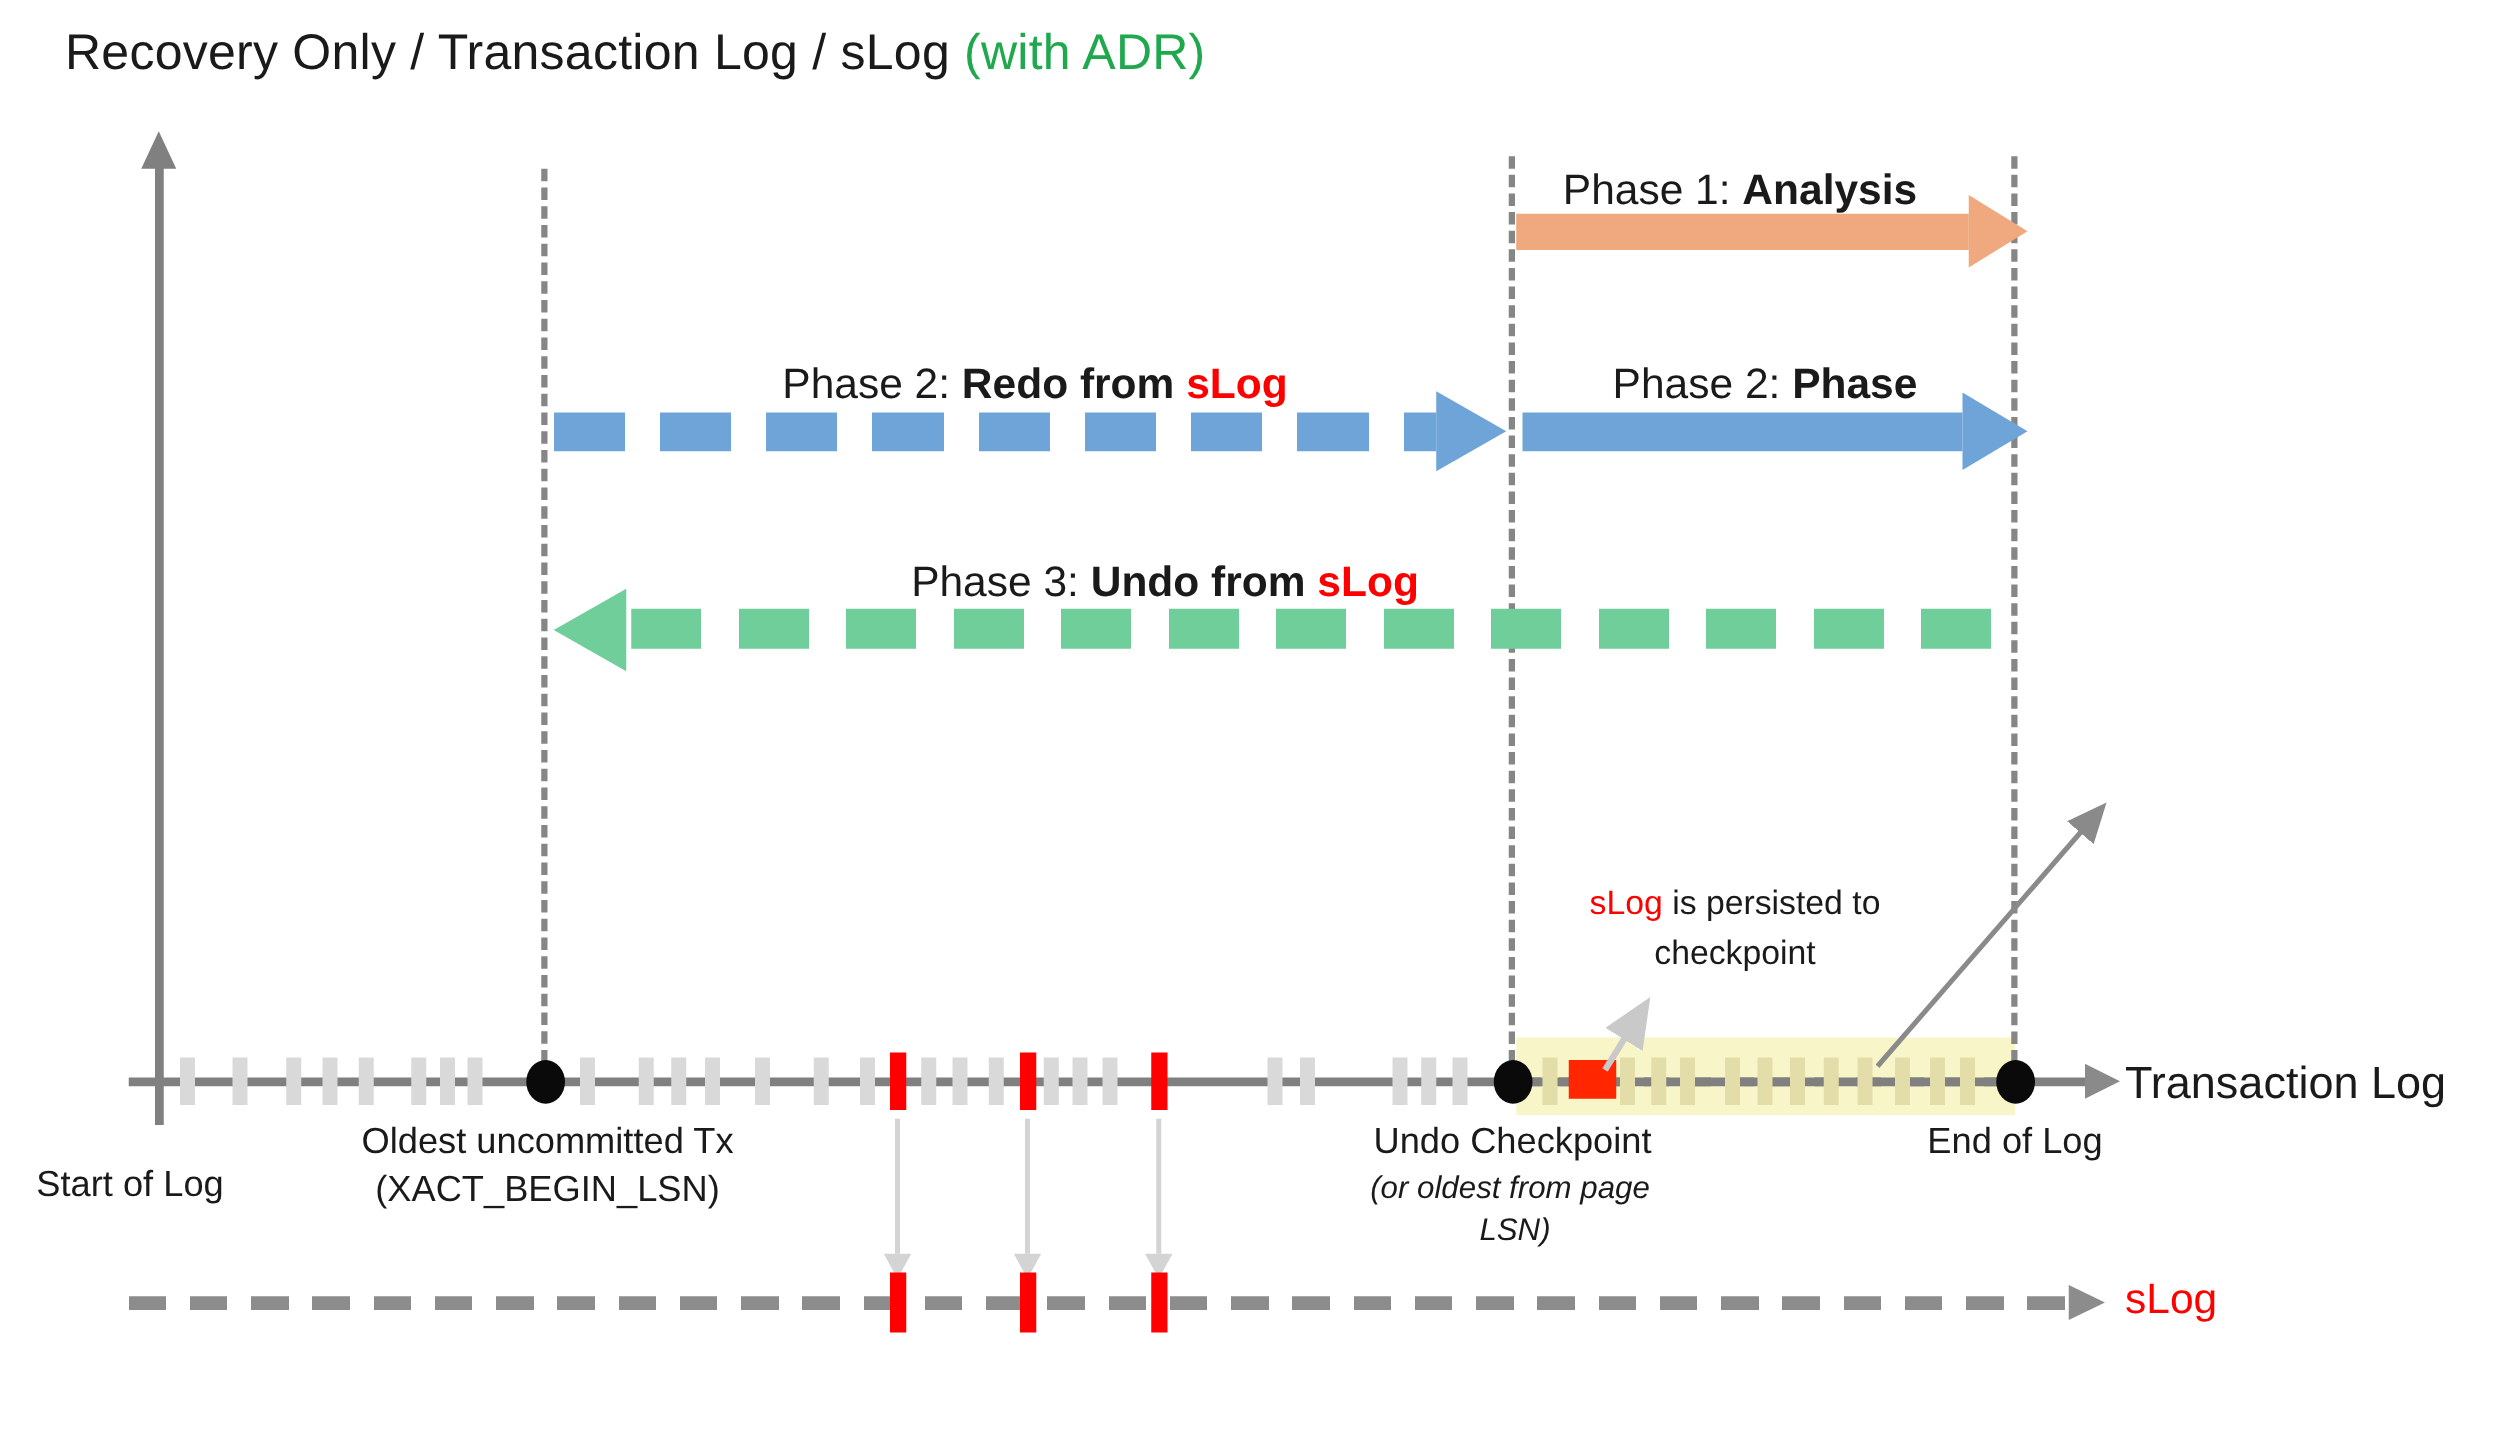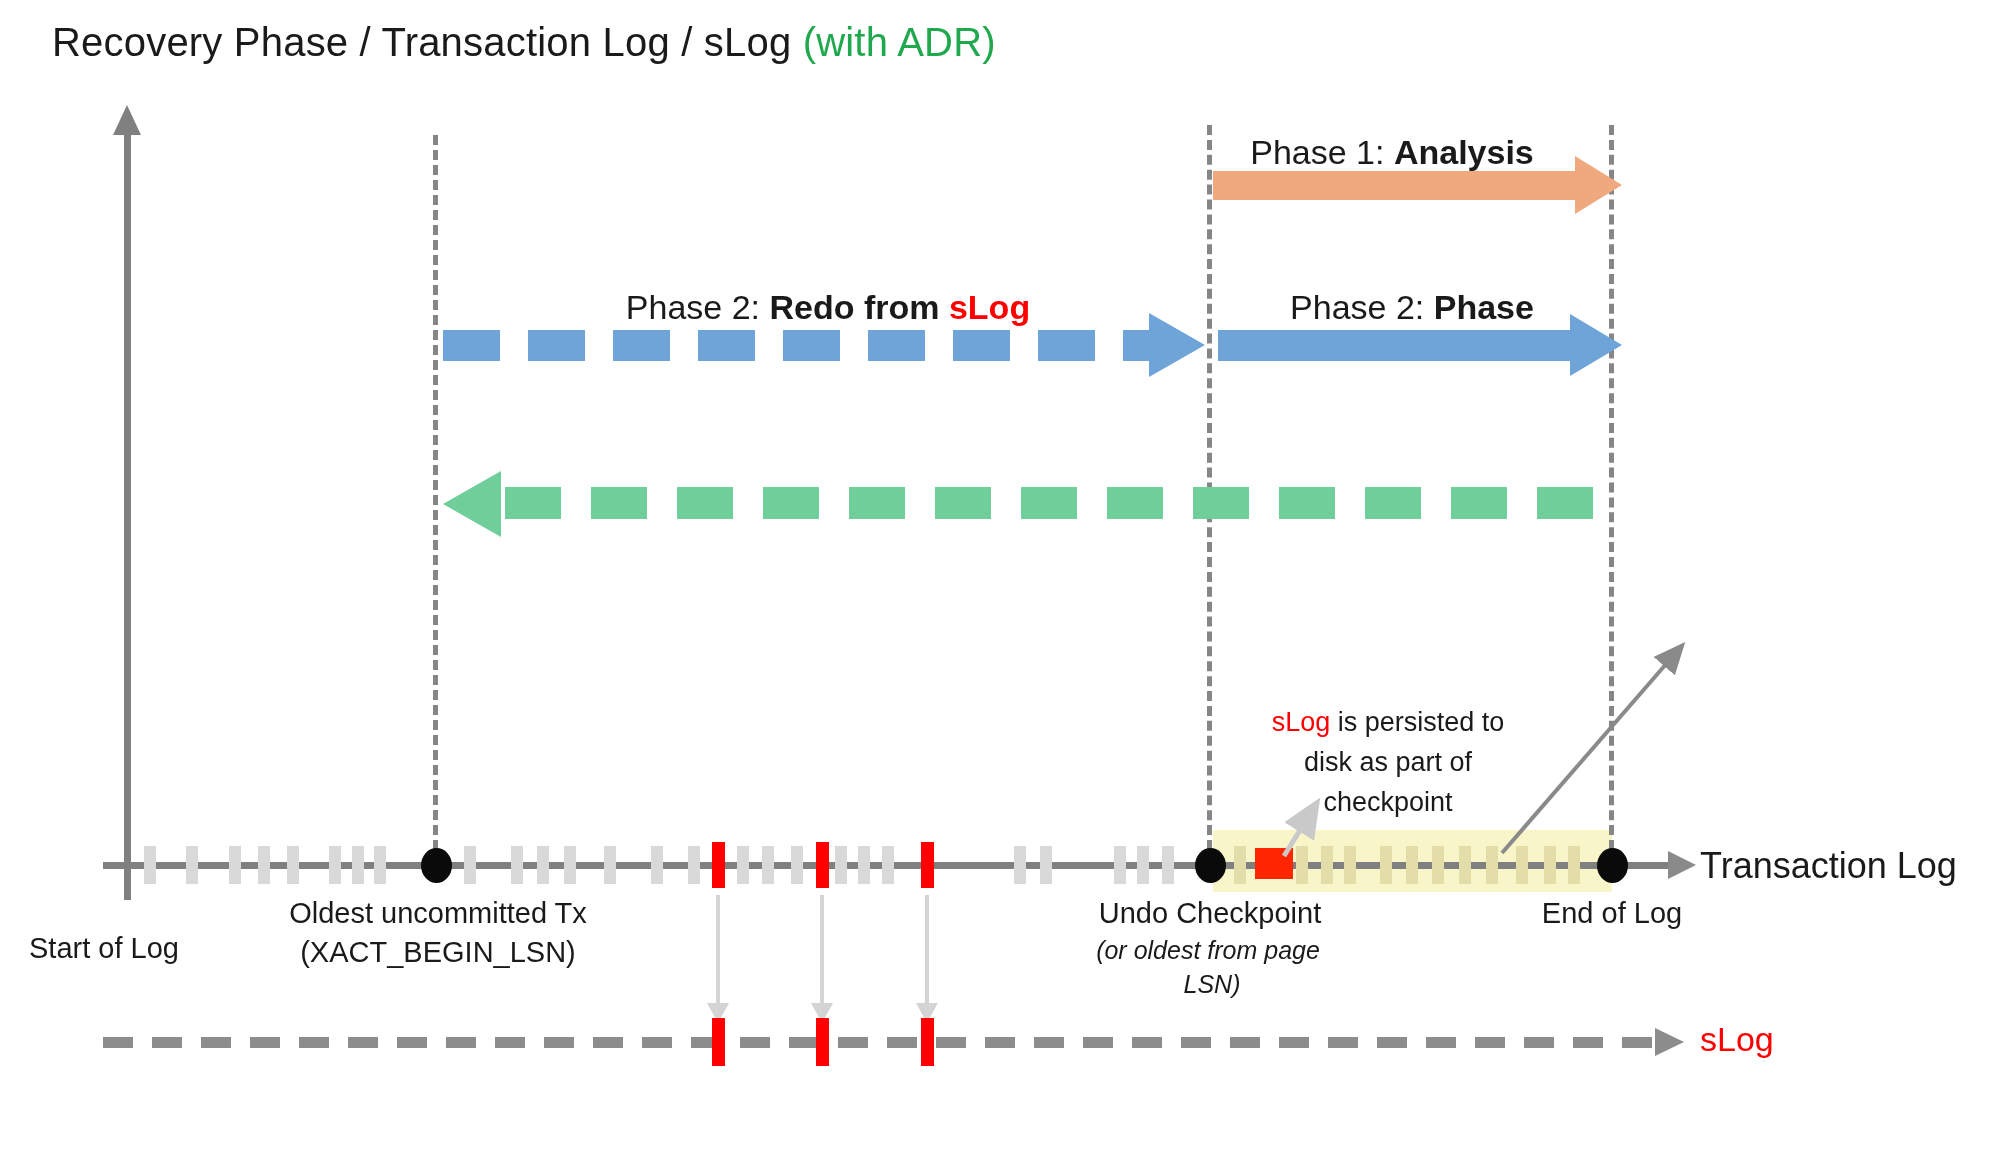--- a/index.html
+++ b/index.html
@@ -122,7 +122,7 @@
 <div id="stage">
 
   <div id="title" class="abs nowrap">
-    <span>Recovery Phase / Transaction Log / sLog </span><span class="green">(with ADR)</span>
+    <span>Recovery Only / Transaction Log / sLog </span><span class="green">(with ADR)</span>
   </div>
 
   <div id="vg-oldest" class="abs vguide"></div>

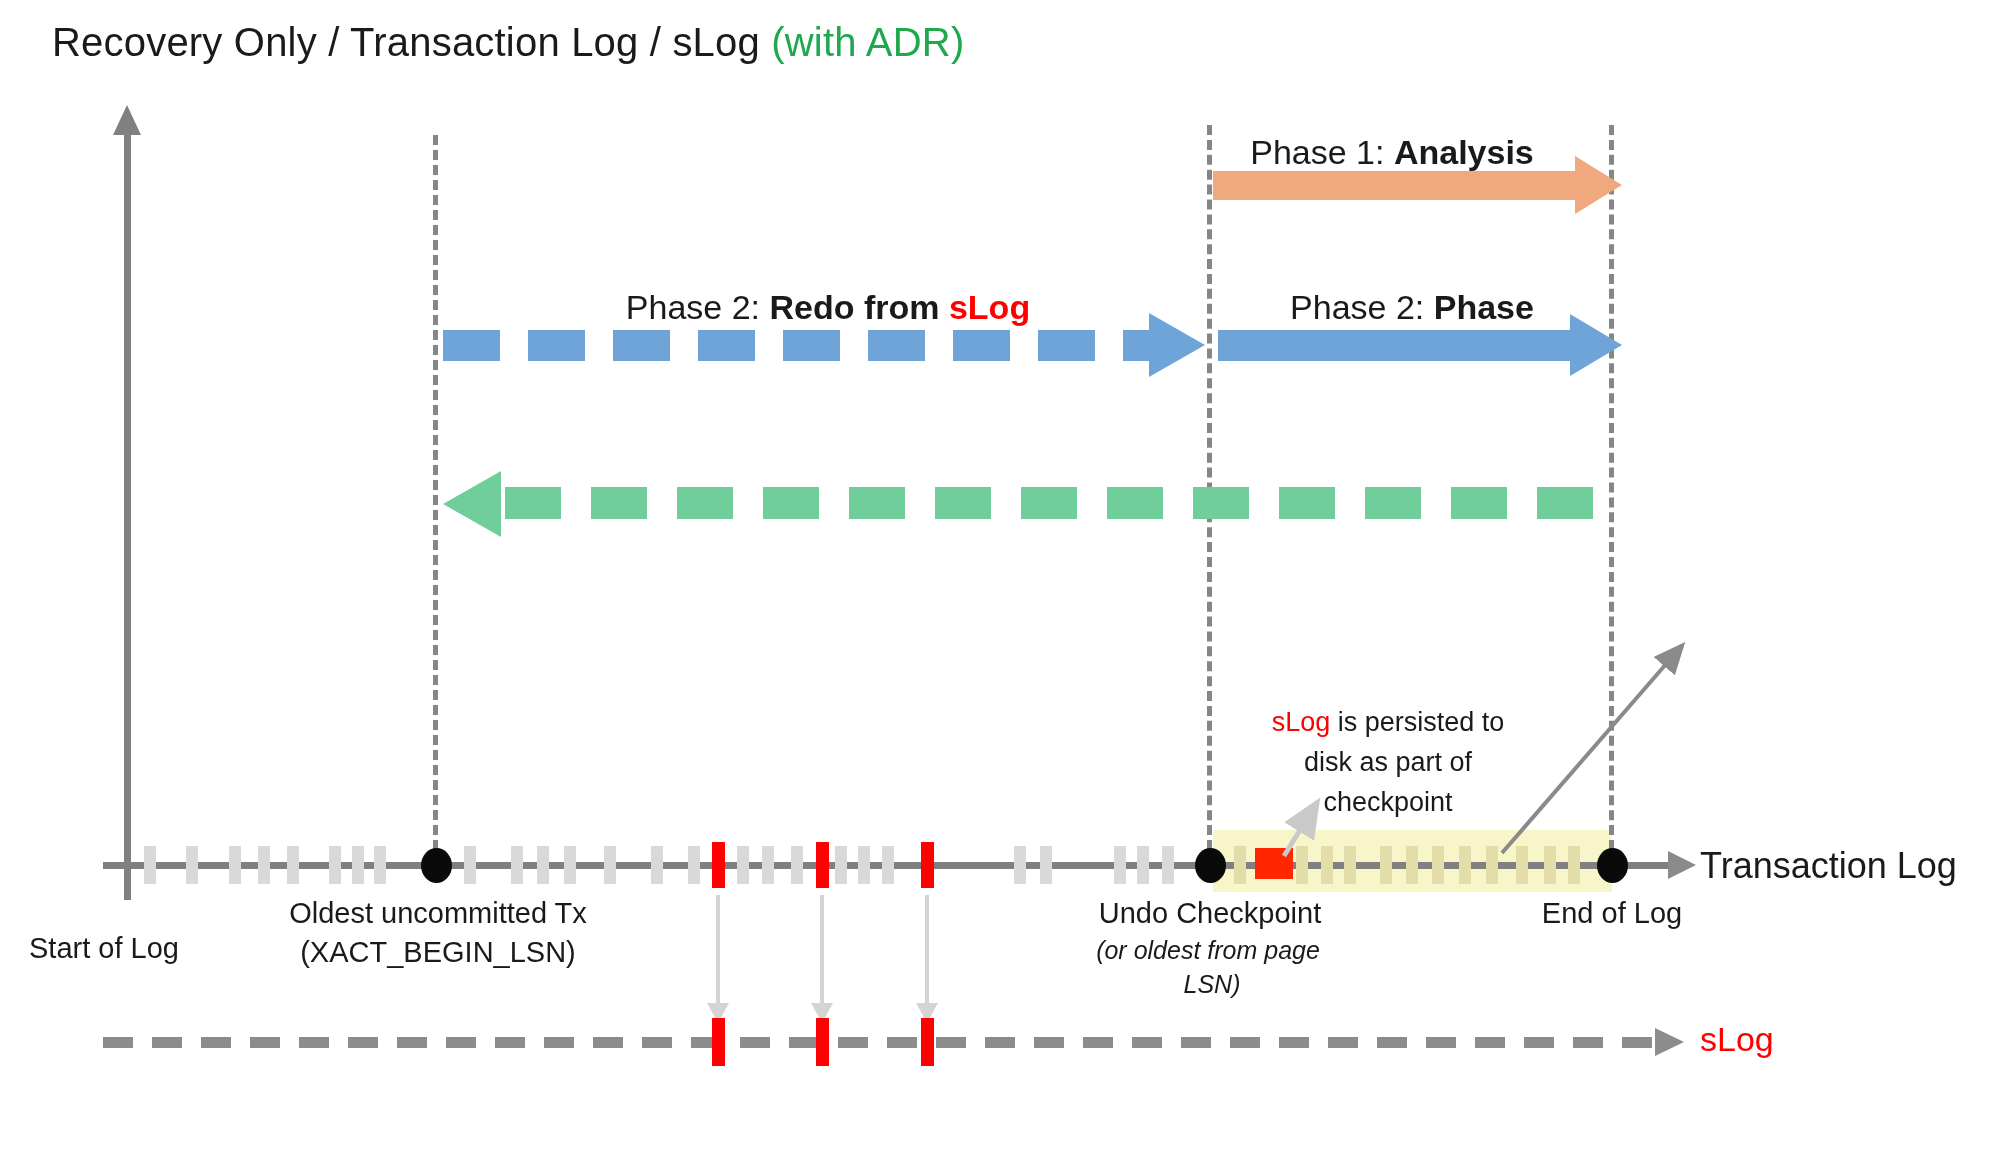--- a/index.html
+++ b/index.html
@@ -153,6 +153,9 @@
   <div id="blue-body" class="abs"></div>
   <div id="blue-head" class="abs"></div>
 
+  <div id="p3-lbl" class="abs ctr nowrap phase-lbl">
+    <span>Phase 3: </span><b>Undo from </b><span class="red">sLog</span>
+  </div>
   <div id="green-head" class="abs"></div>
   <div id="green-dash-body" class="abs"></div>
 

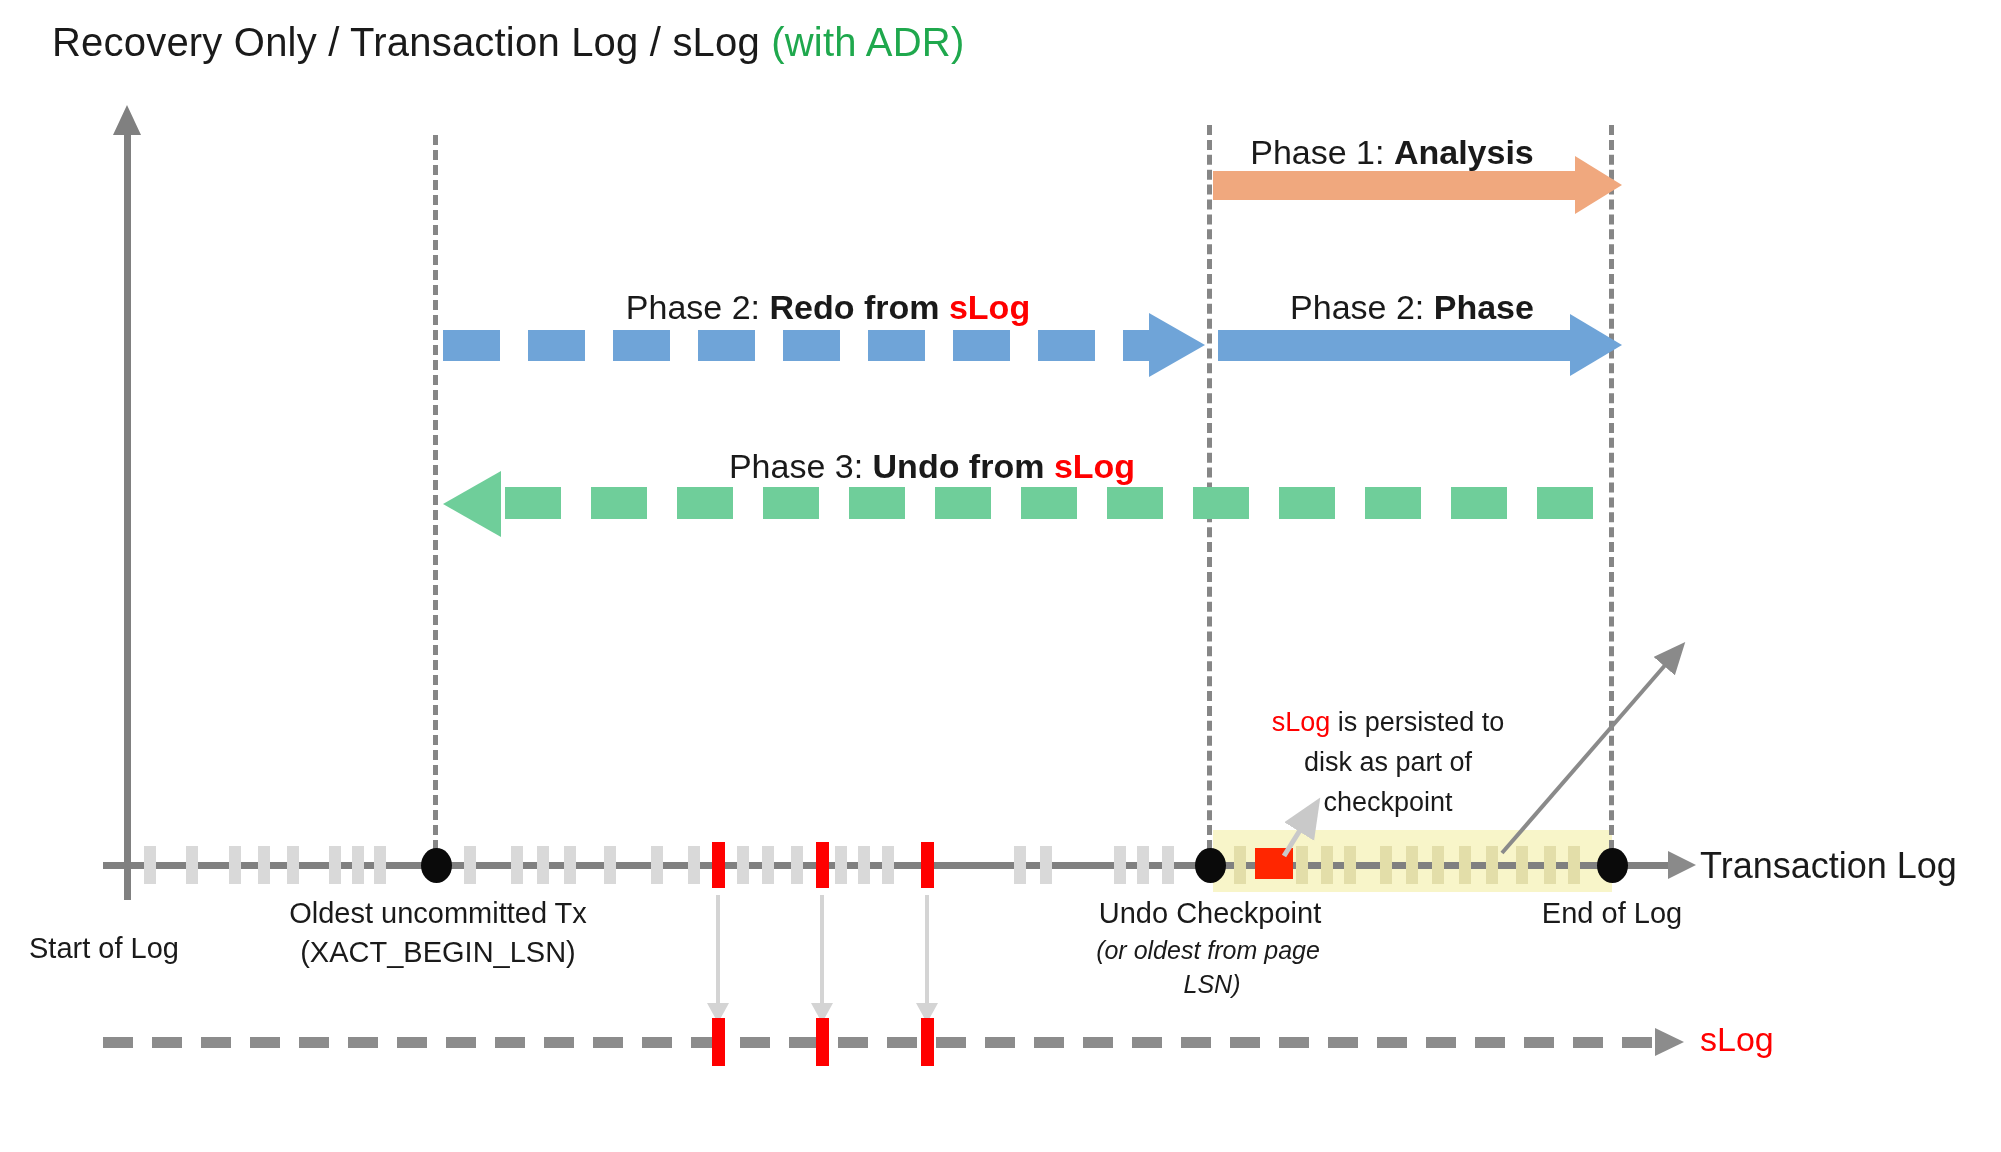--- a/index.html
+++ b/index.html
@@ -177,7 +177,6 @@
 
   <div id="note-persist" class="abs ctr note nowrap">
     <div><span class="red">sLog</span><span> is persisted to</span></div>
-    <div>disk as part of</div>
     <div>checkpoint</div>
   </div>
 

